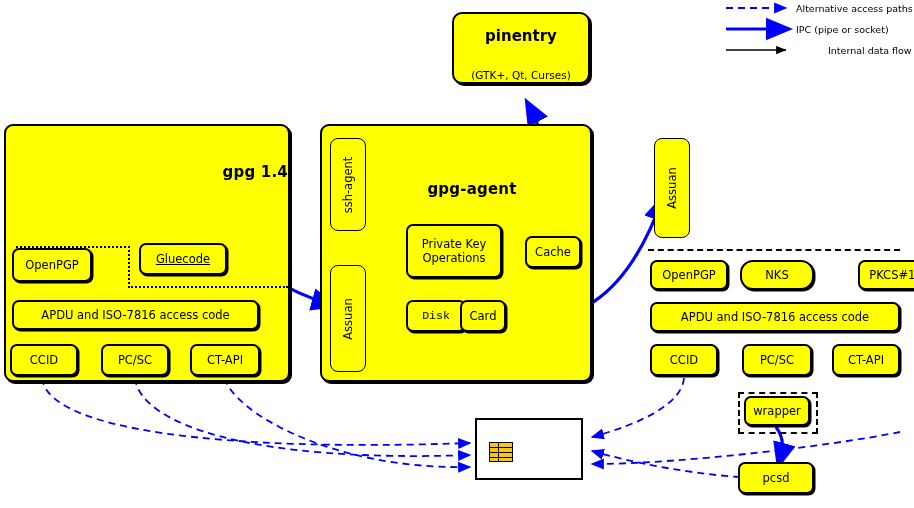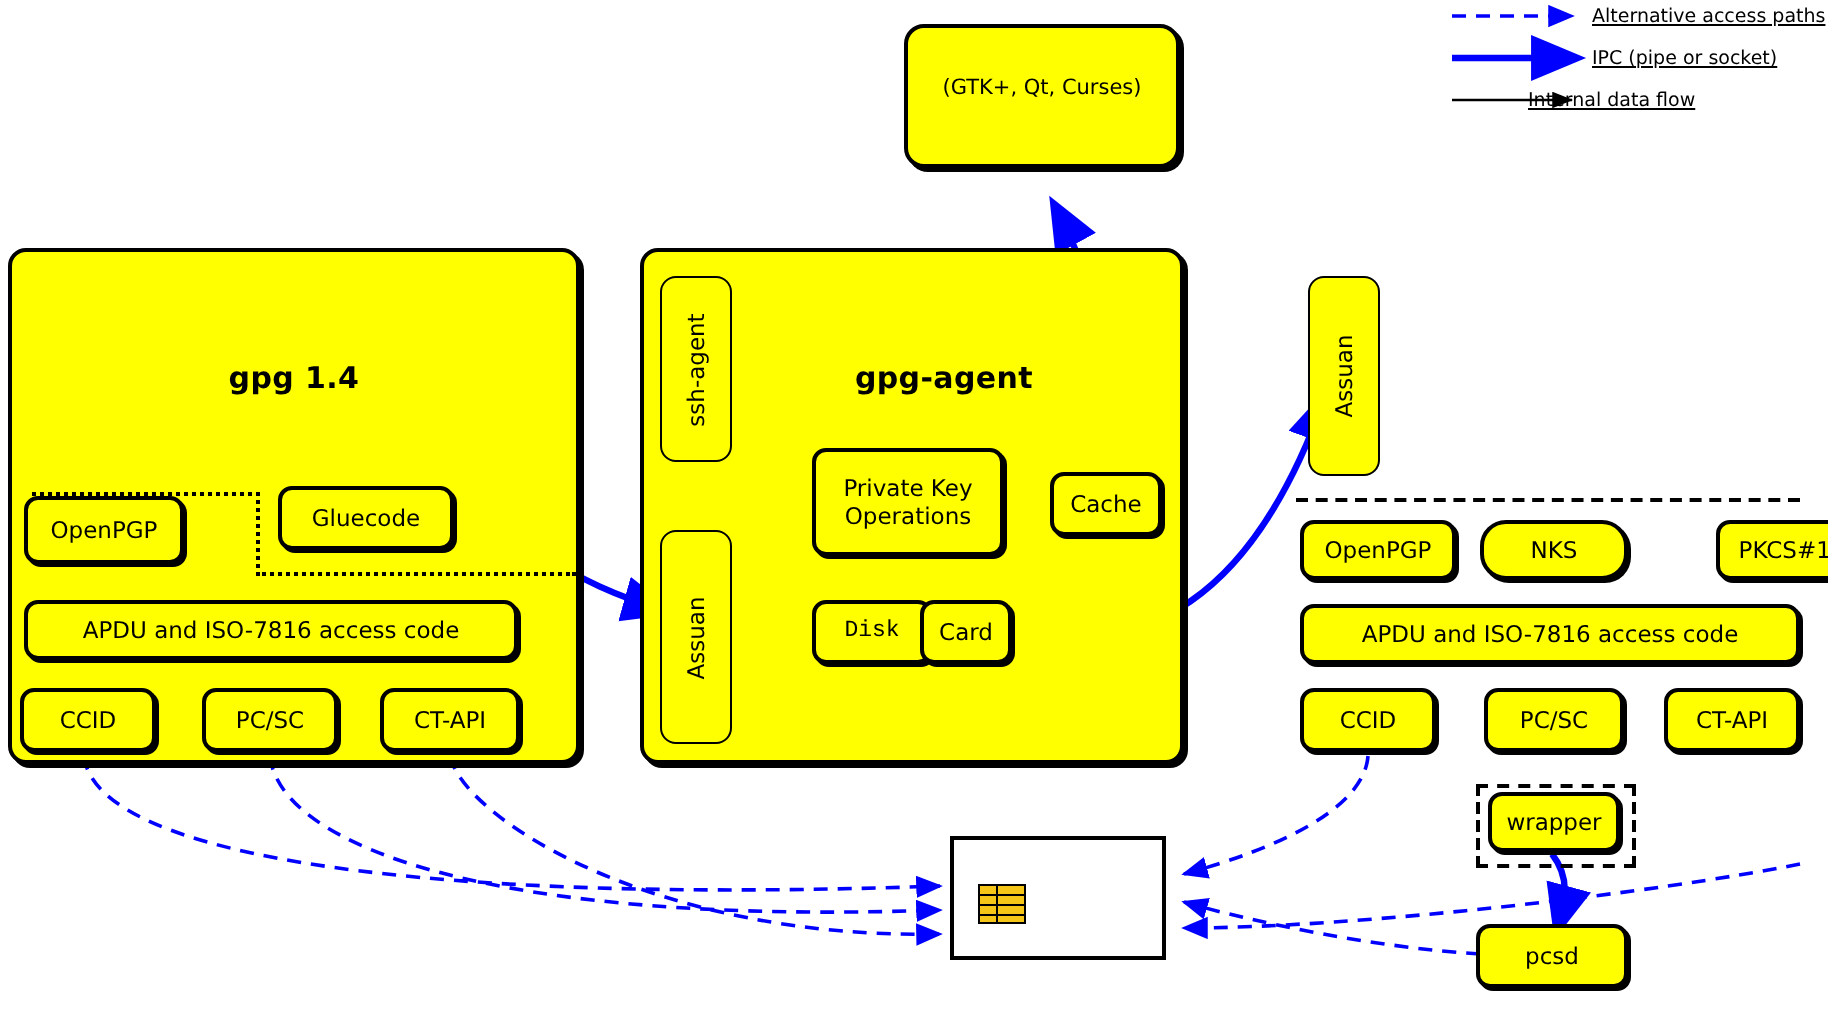--- a/index.html
+++ b/index.html
@@ -36,7 +36,7 @@
   .pin .t1{font-weight:bold;font-size:15px;margin-top:13px;}
   .pin .t2{font-size:10.5px;margin-top:24px;}
 
-  .lg{position:absolute;font-size:9.5px;color:#000;white-space:nowrap;text-decoration:underline;}
+  .lg{position:absolute;font-size:9.5px;color:#000;white-space:nowrap;}
 </style>
 </head>
 <body>

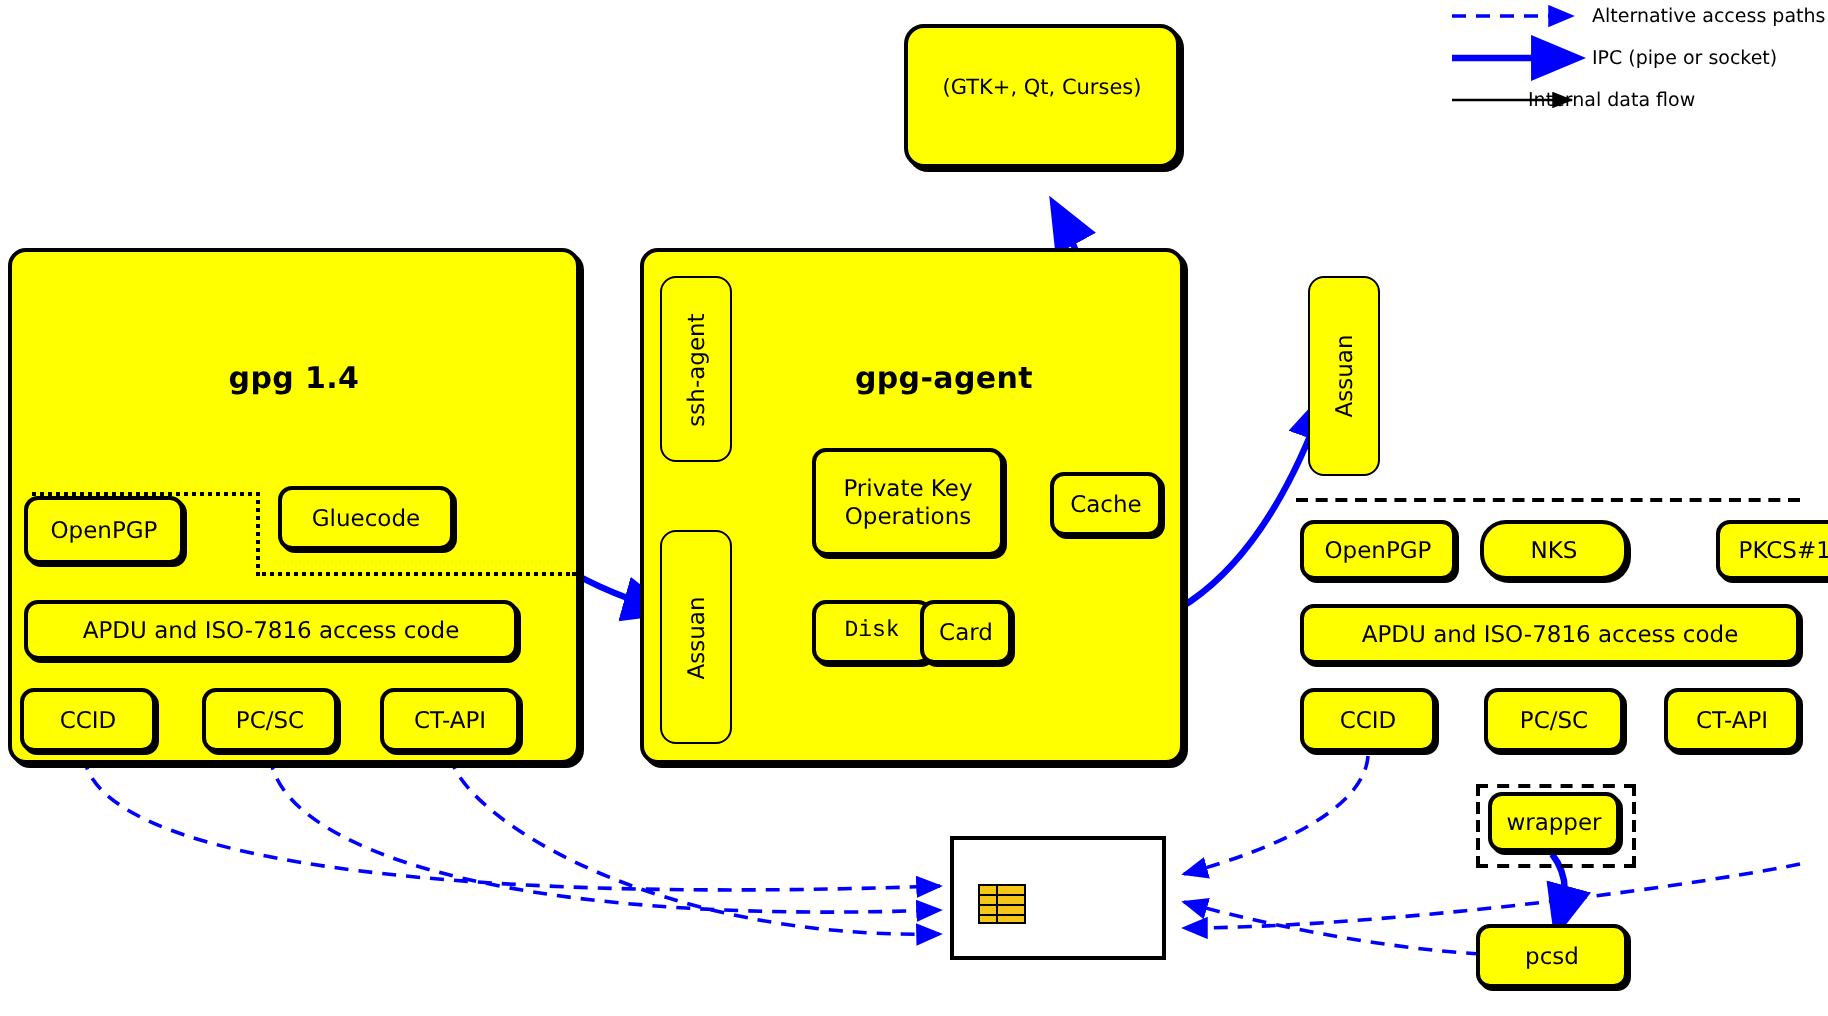--- a/index.html
+++ b/index.html
@@ -127,6 +127,7 @@
   <div class="lg" style="left:764px;top:45px;">Internal data flow</div>
 
   <div class="pin" style="left:452px;top:12px;width:138px;height:72px;">
+    <div class="t1">pinentry</div>
     <div class="t2">(GTK+, Qt, Curses)</div>
   </div>
 

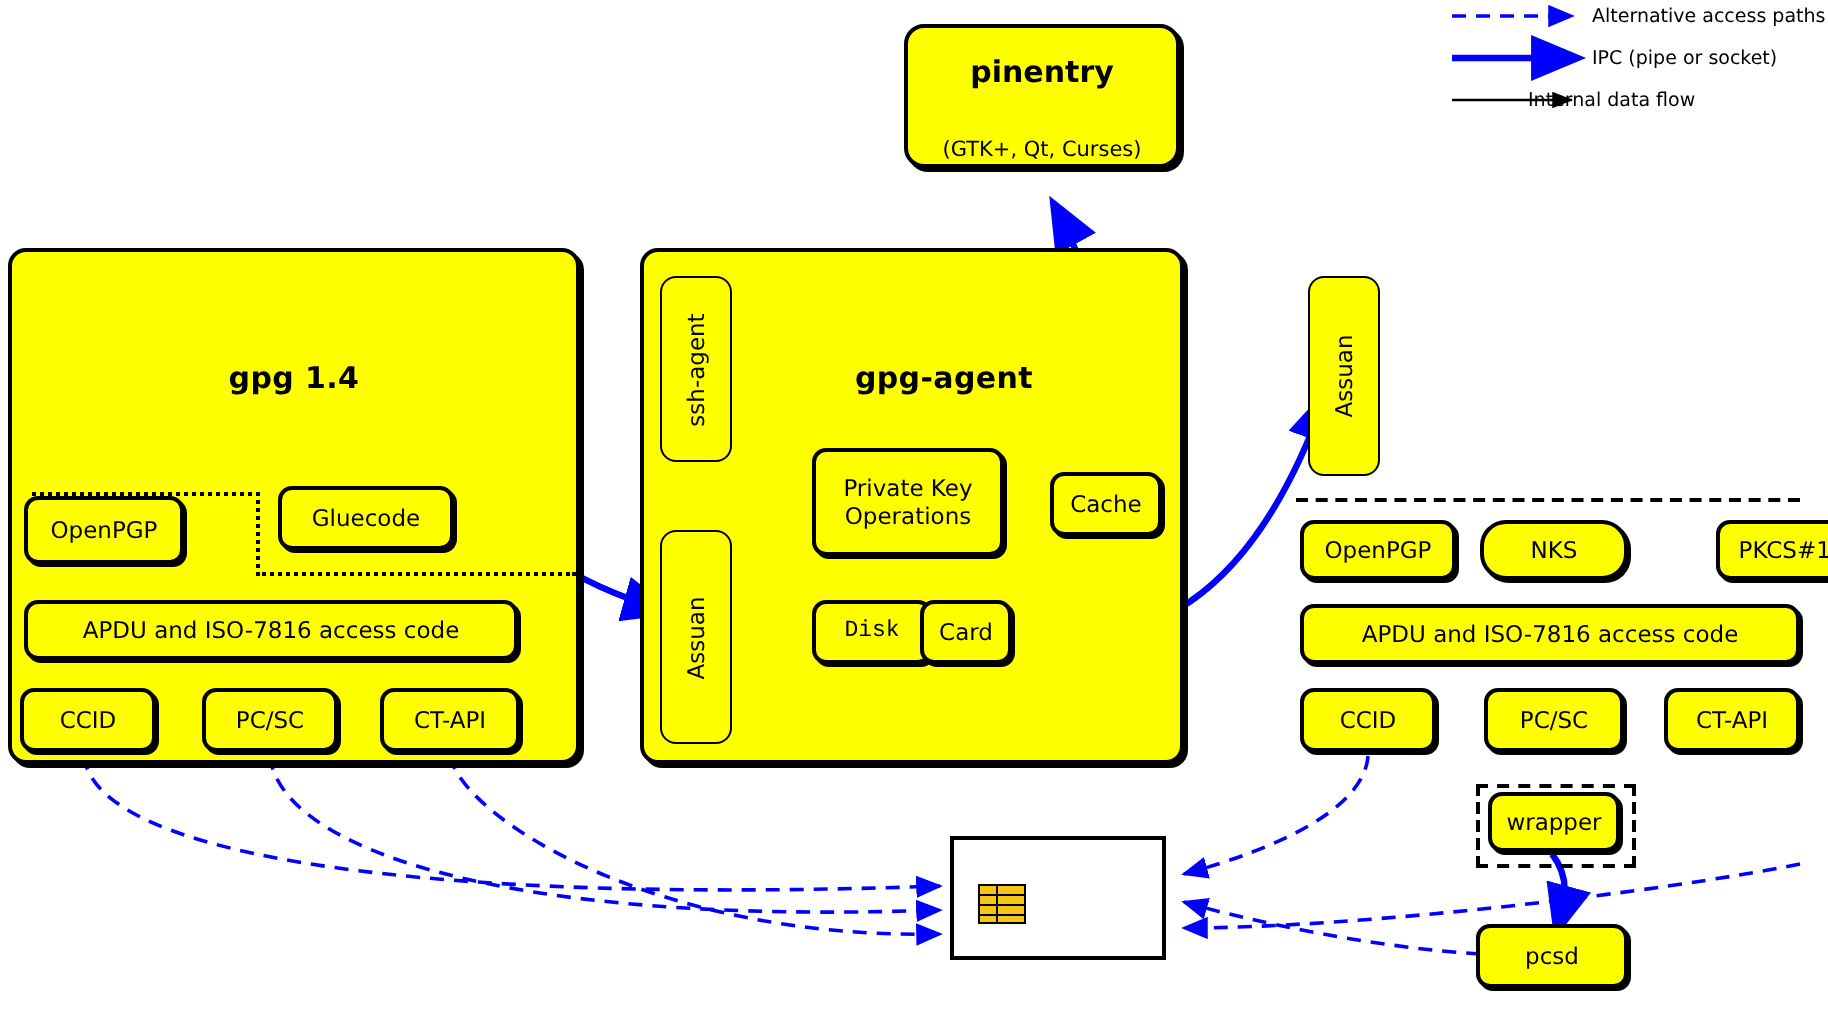--- a/index.html
+++ b/index.html
@@ -124,7 +124,7 @@
 
   <div class="lg" style="left:796px;top:3px;">Alternative access paths</div>
   <div class="lg" style="left:796px;top:24px;">IPC (pipe or socket)</div>
-  <div class="lg" style="left:764px;top:45px;">Internal data flow</div>
+  <div class="lg" style="left:828px;top:45px;">Internal data flow</div>
 
   <div class="pin" style="left:452px;top:12px;width:138px;height:72px;">
     <div class="t1">pinentry</div>

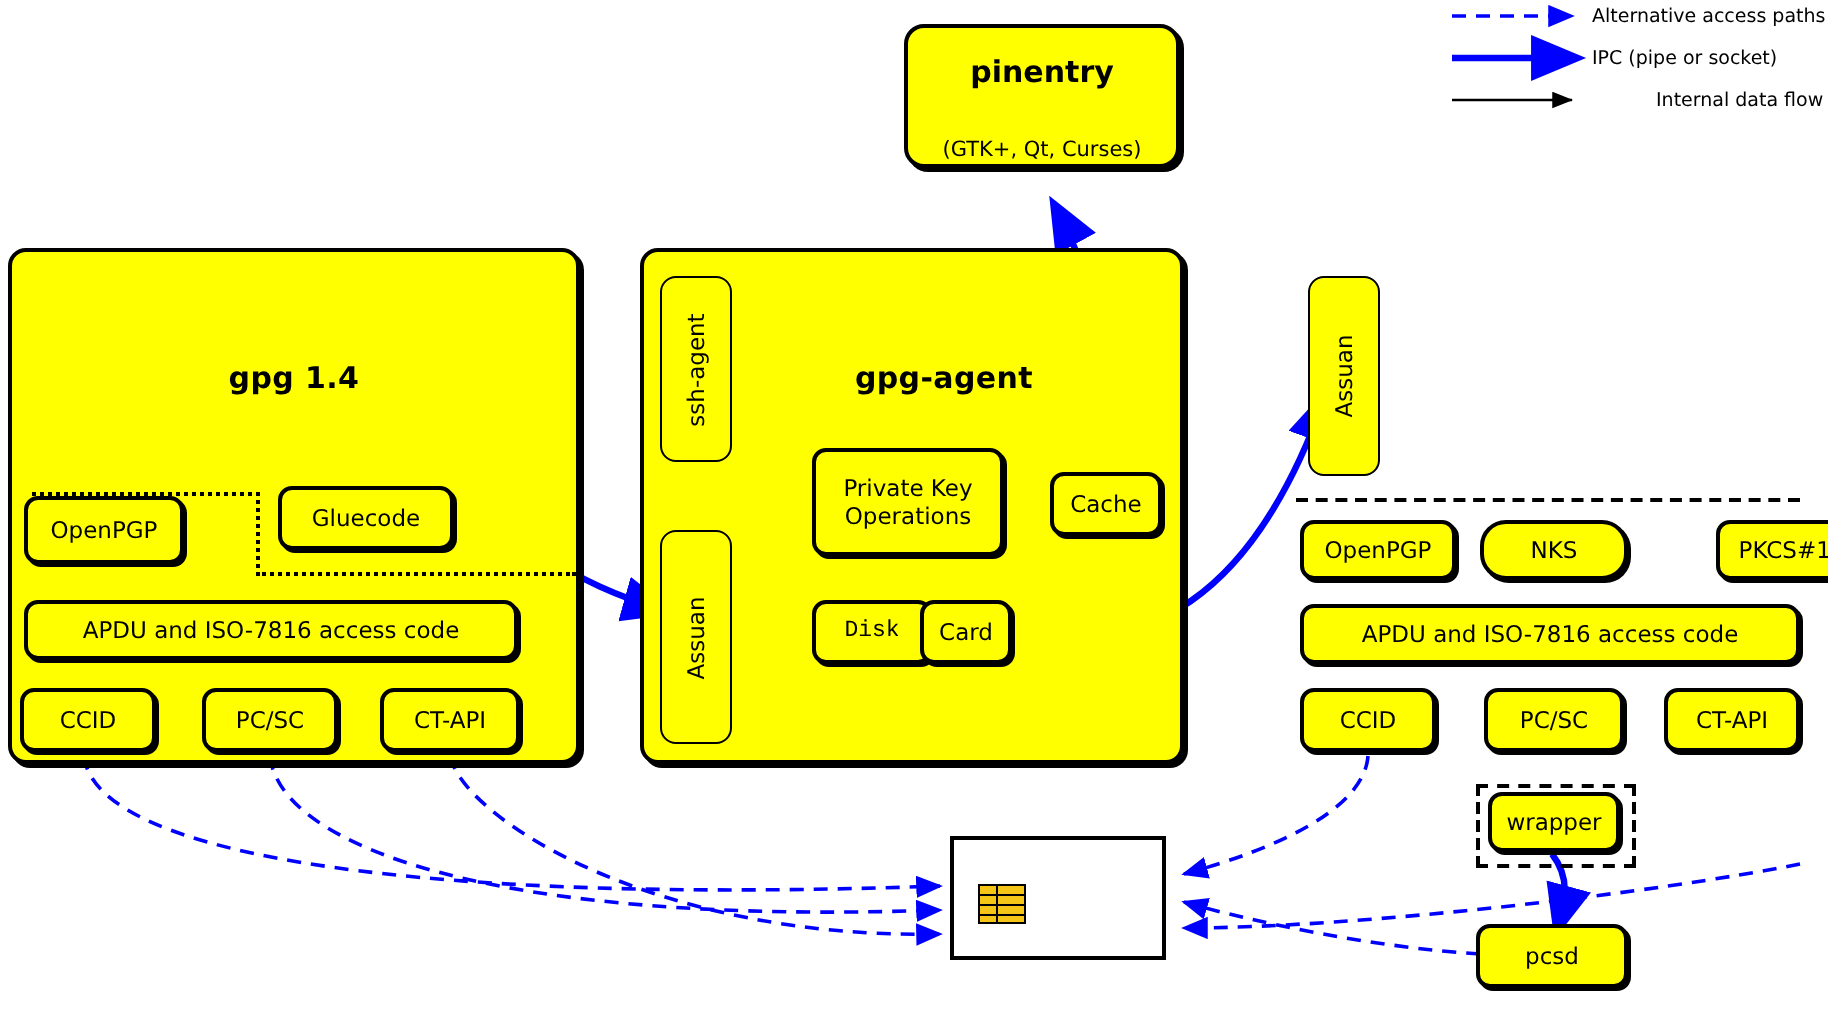--- a/index.html
+++ b/index.html
@@ -132,7 +132,7 @@
   </div>
 
   <div class="blk" style="left:4px;top:124px;width:286px;height:258px;">
-    <div class="blk-title" style="top:54px;">gpg 1.4</div>
+    <div class="blk-title" style="top:37px;text-align:right;">gpg 1.4</div>
   </div>
 
   <div class="dotted" style="left:16px;top:246px;width:114px;height:2px;border-top:2px dotted #000;"></div>

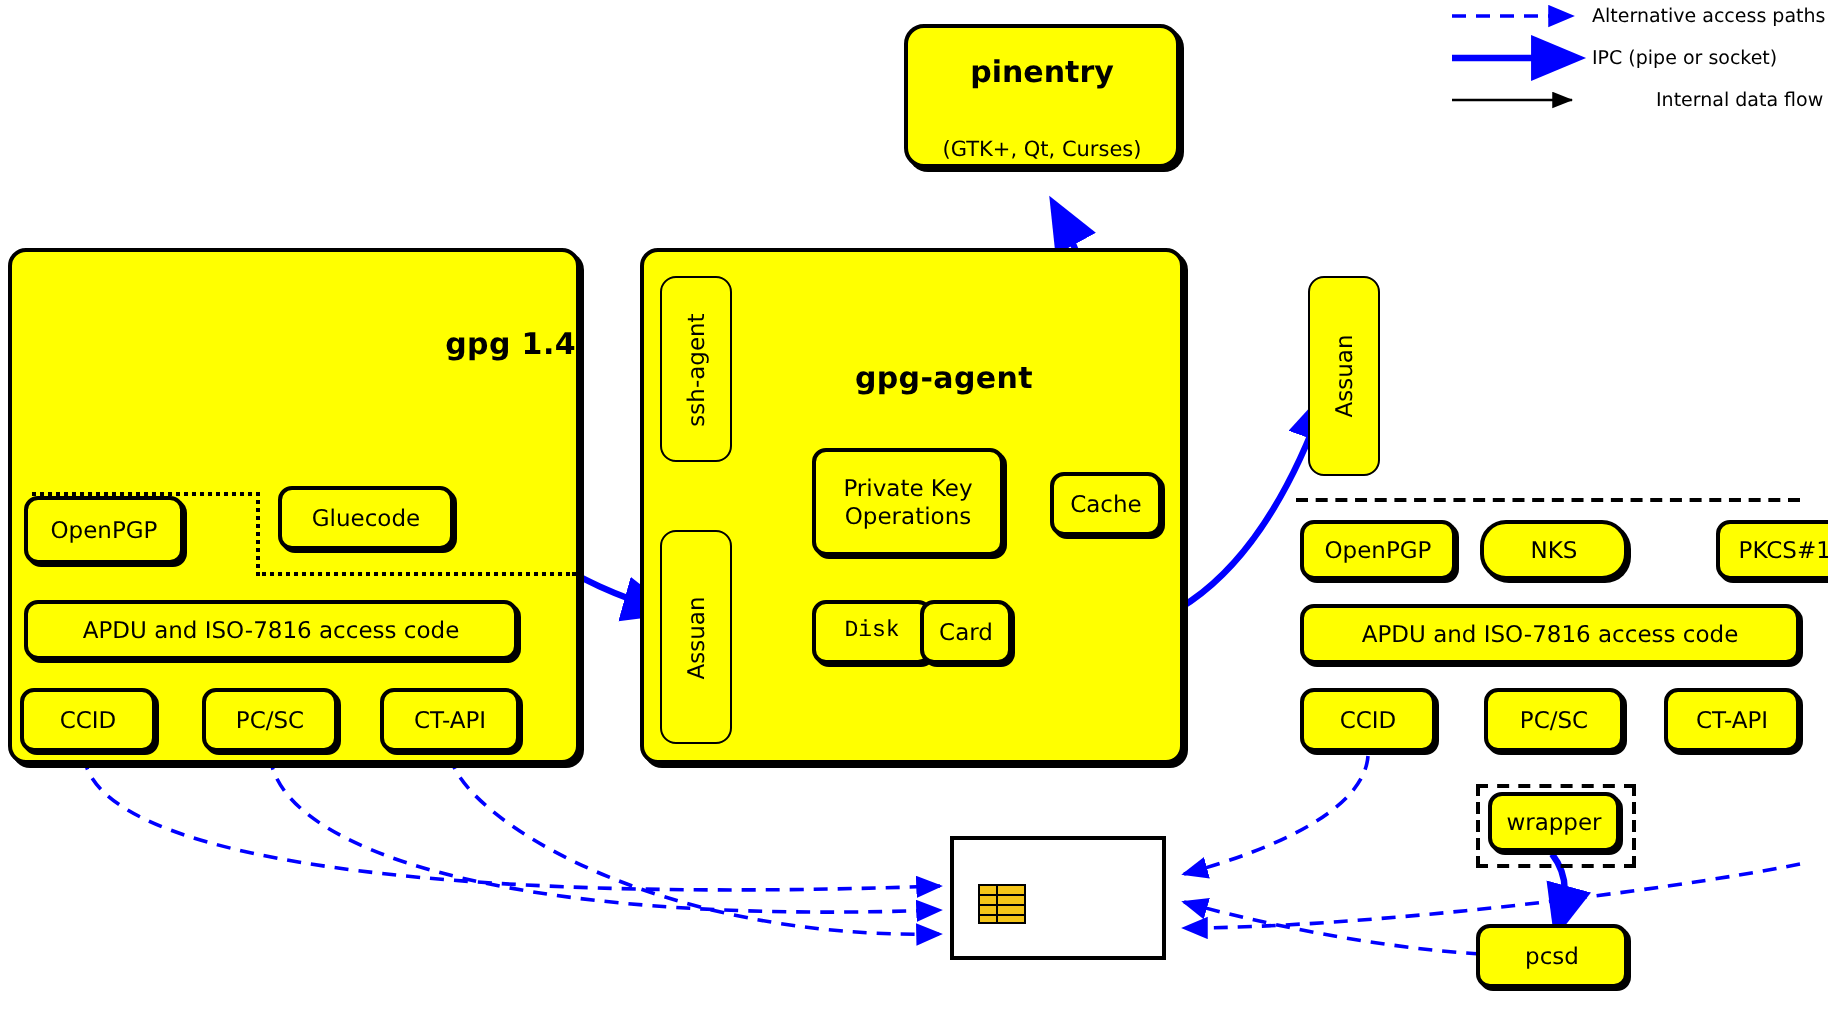--- a/index.html
+++ b/index.html
@@ -140,7 +140,7 @@
   <div class="dotted" style="left:128px;top:286px;width:160px;height:2px;border-top:2px dotted #000;"></div>
 
   <div class="pill thick" style="left:12px;top:248px;width:80px;height:34px;">OpenPGP</div>
-  <div class="pill thick" style="left:139px;top:243px;width:88px;height:32px;">Gluecode</div>
+  <div class="pill thick" style="left:139px;top:243px;width:88px;height:32px;text-decoration:underline;">Gluecode</div>
   <div class="pill thick" style="left:12px;top:300px;width:247px;height:30px;">APDU and ISO-7816 access code</div>
   <div class="pill thick" style="left:10px;top:344px;width:68px;height:32px;">CCID</div>
   <div class="pill thick" style="left:101px;top:344px;width:68px;height:32px;">PC/SC</div>

